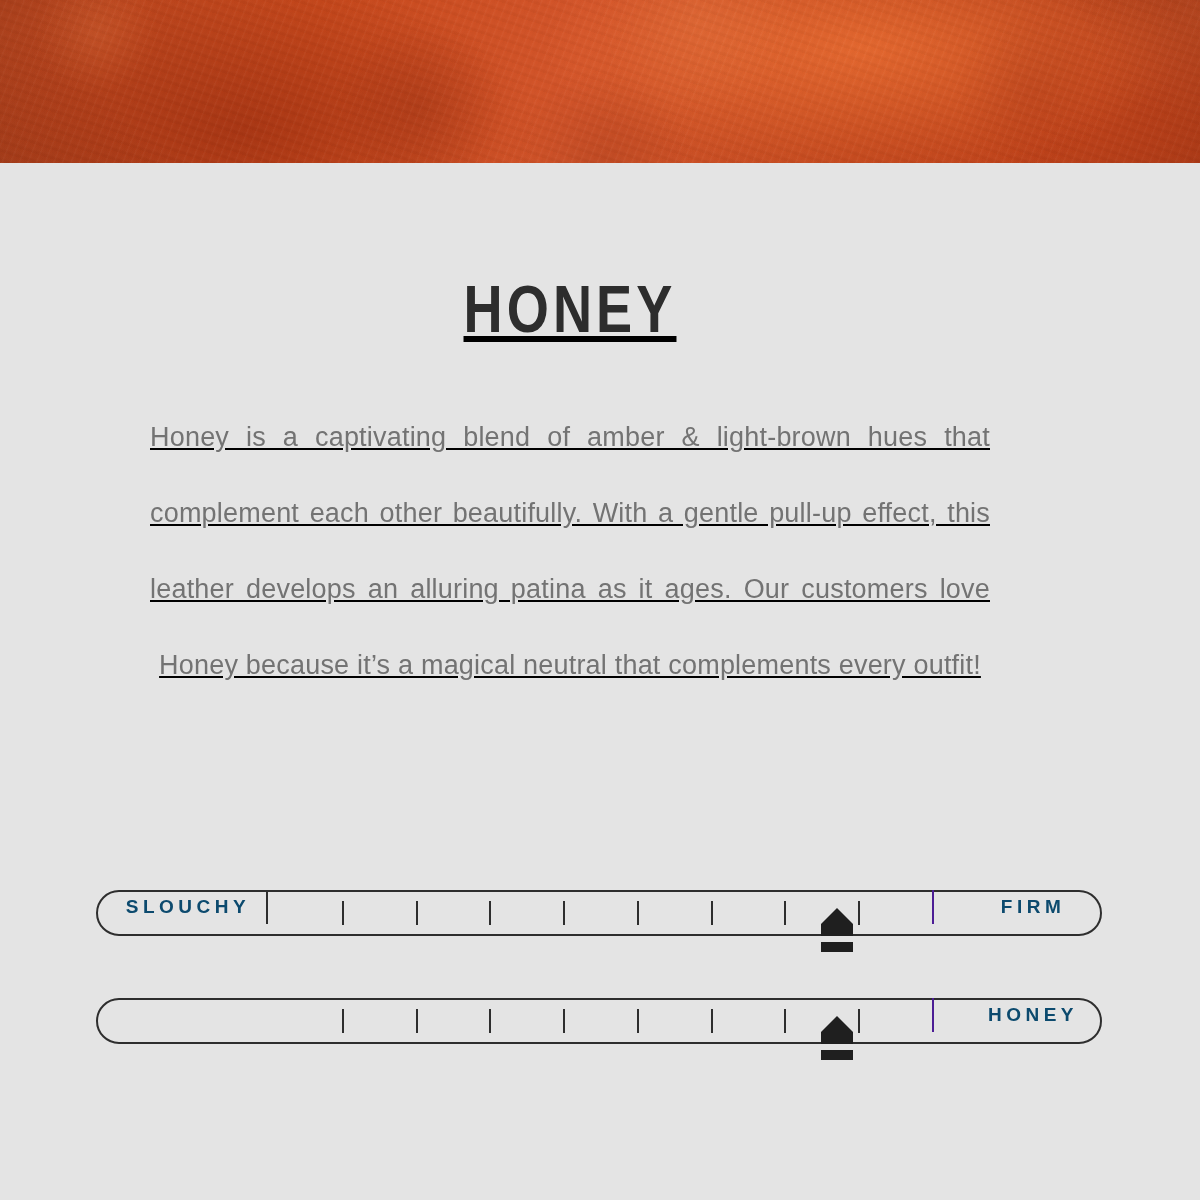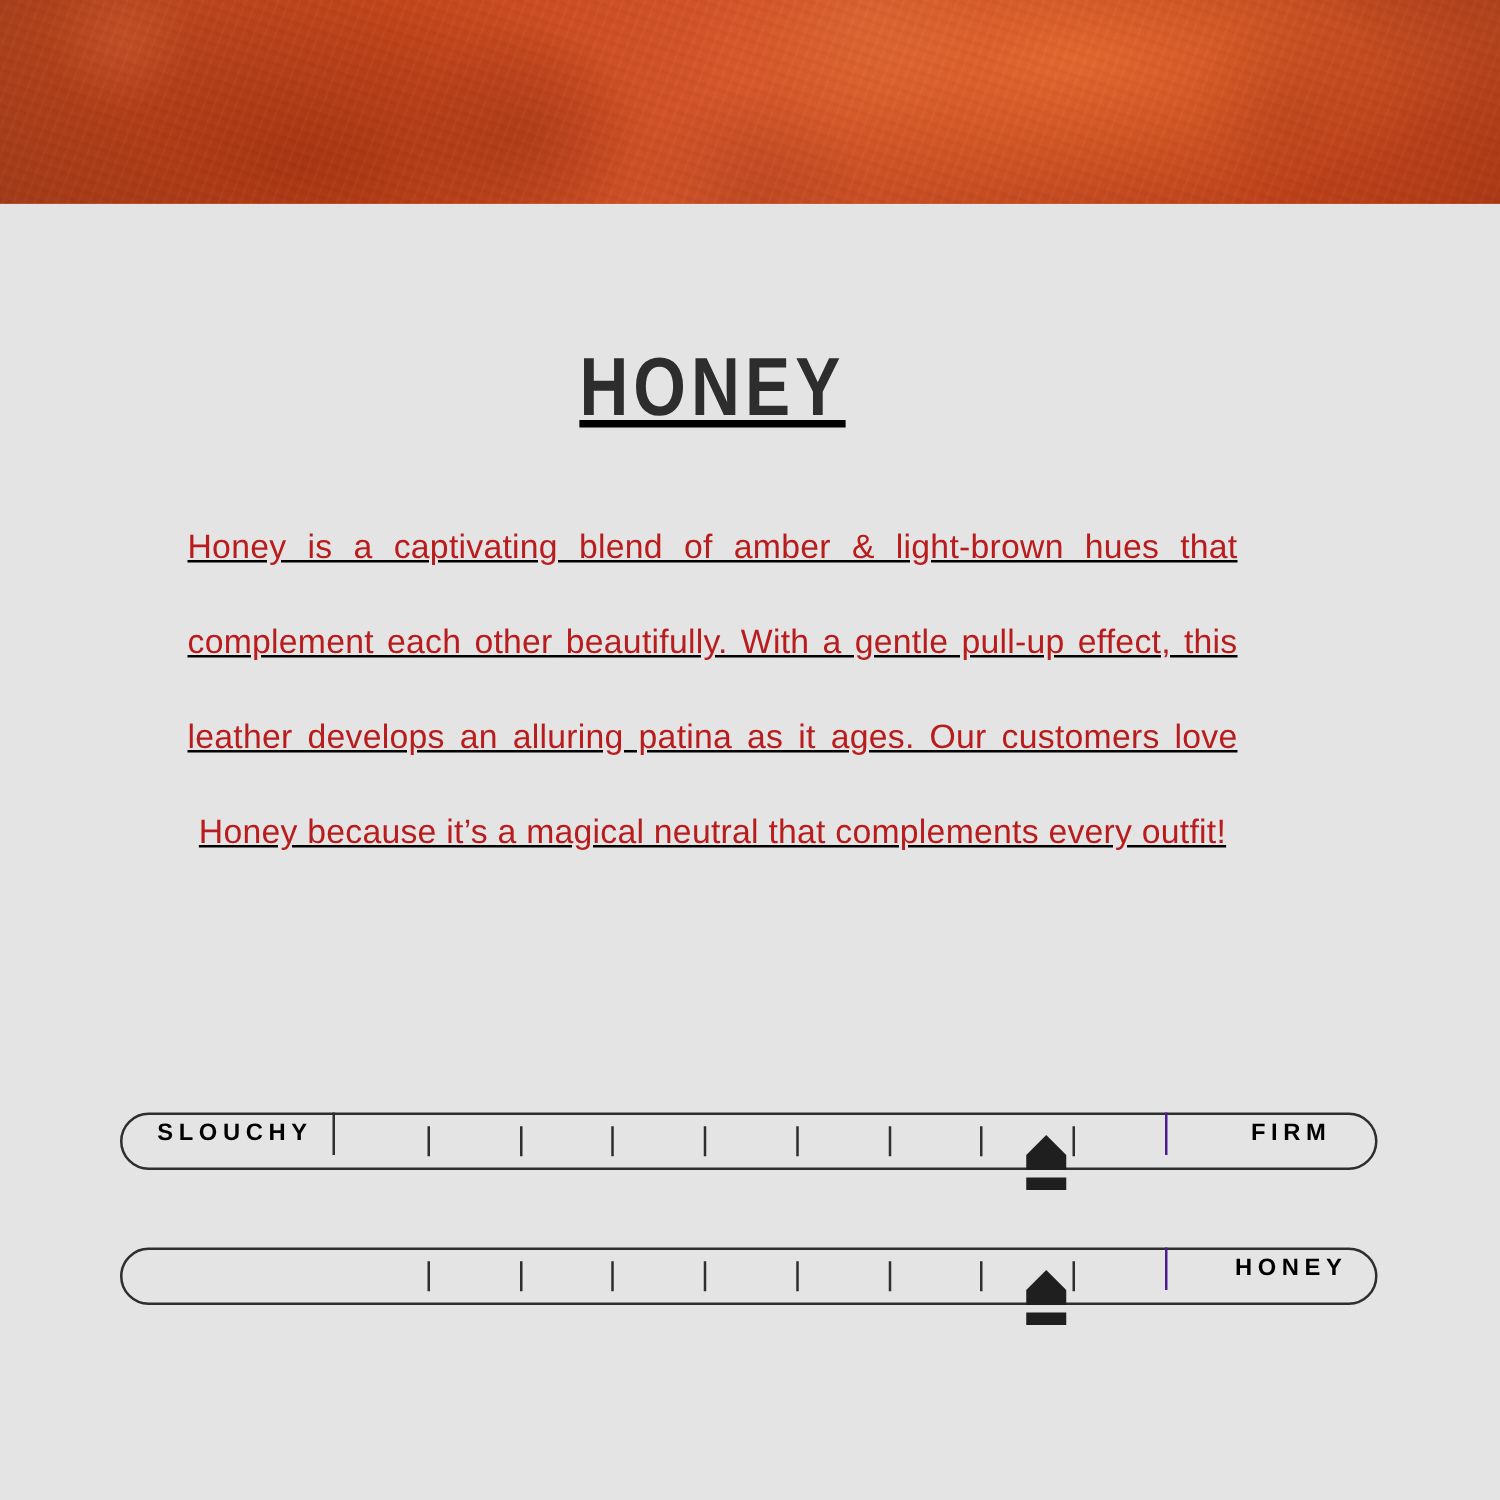--- a/index.html
+++ b/index.html
@@ -92,7 +92,7 @@
     font-size: 27px;
     line-height: 76px;
     letter-spacing: 0.2px;
-    color: #b91c1c;
+    color: #737373;
     font-weight: 400;
   }
 

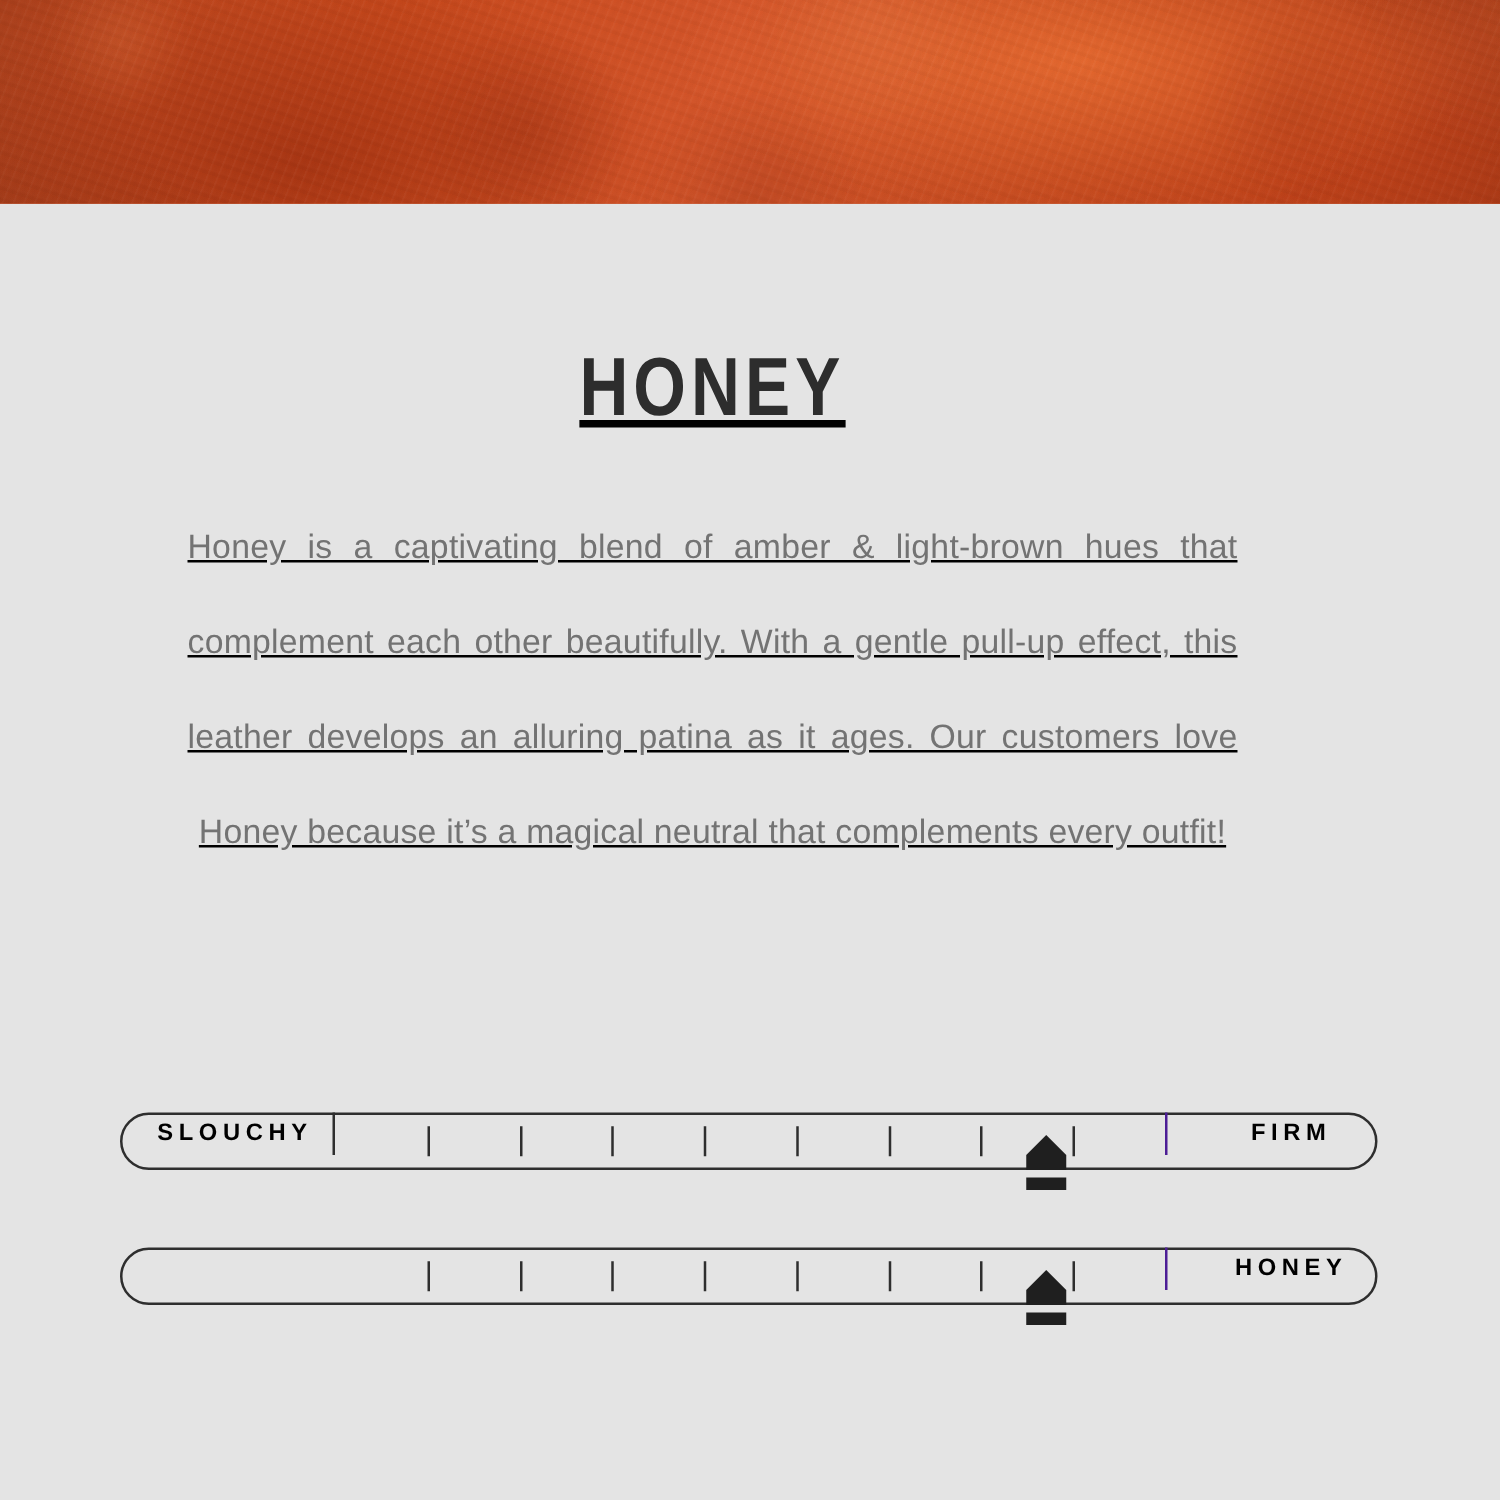--- a/index.html
+++ b/index.html
@@ -130,7 +130,7 @@
     font-size: 19px;
     font-weight: 700;
     letter-spacing: 4.5px;
-    color: #000000;
+    color: #0c4a6e;
     box-sizing: border-box;
   }
   .cap-left {

